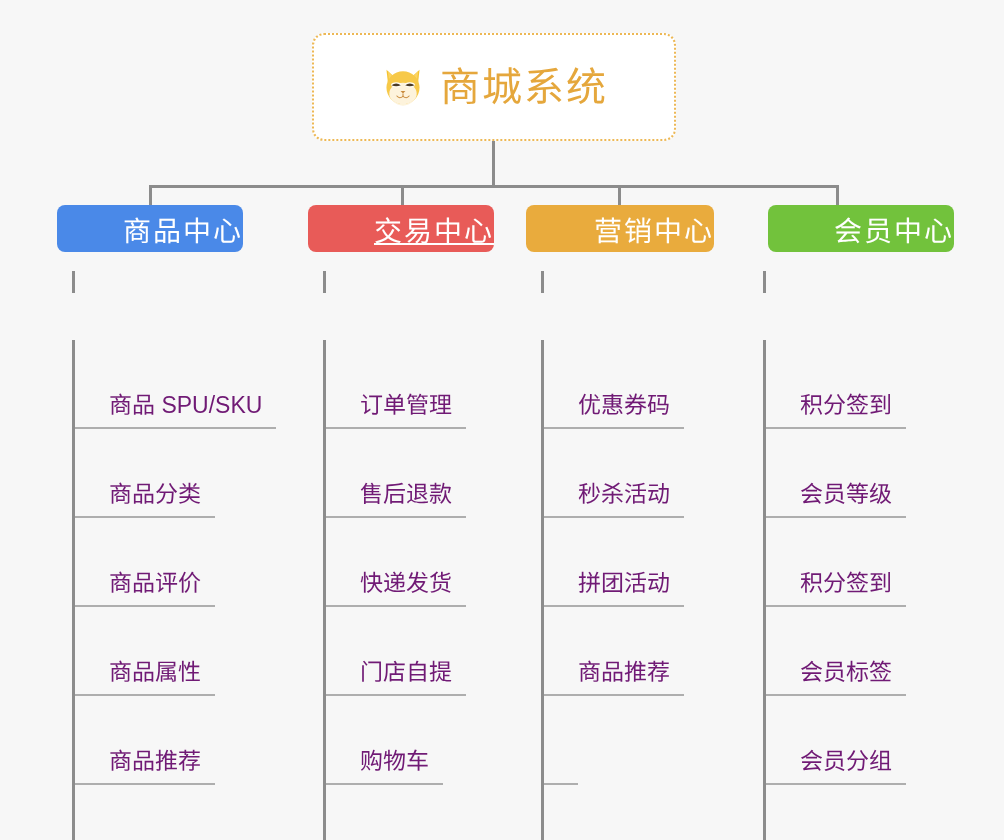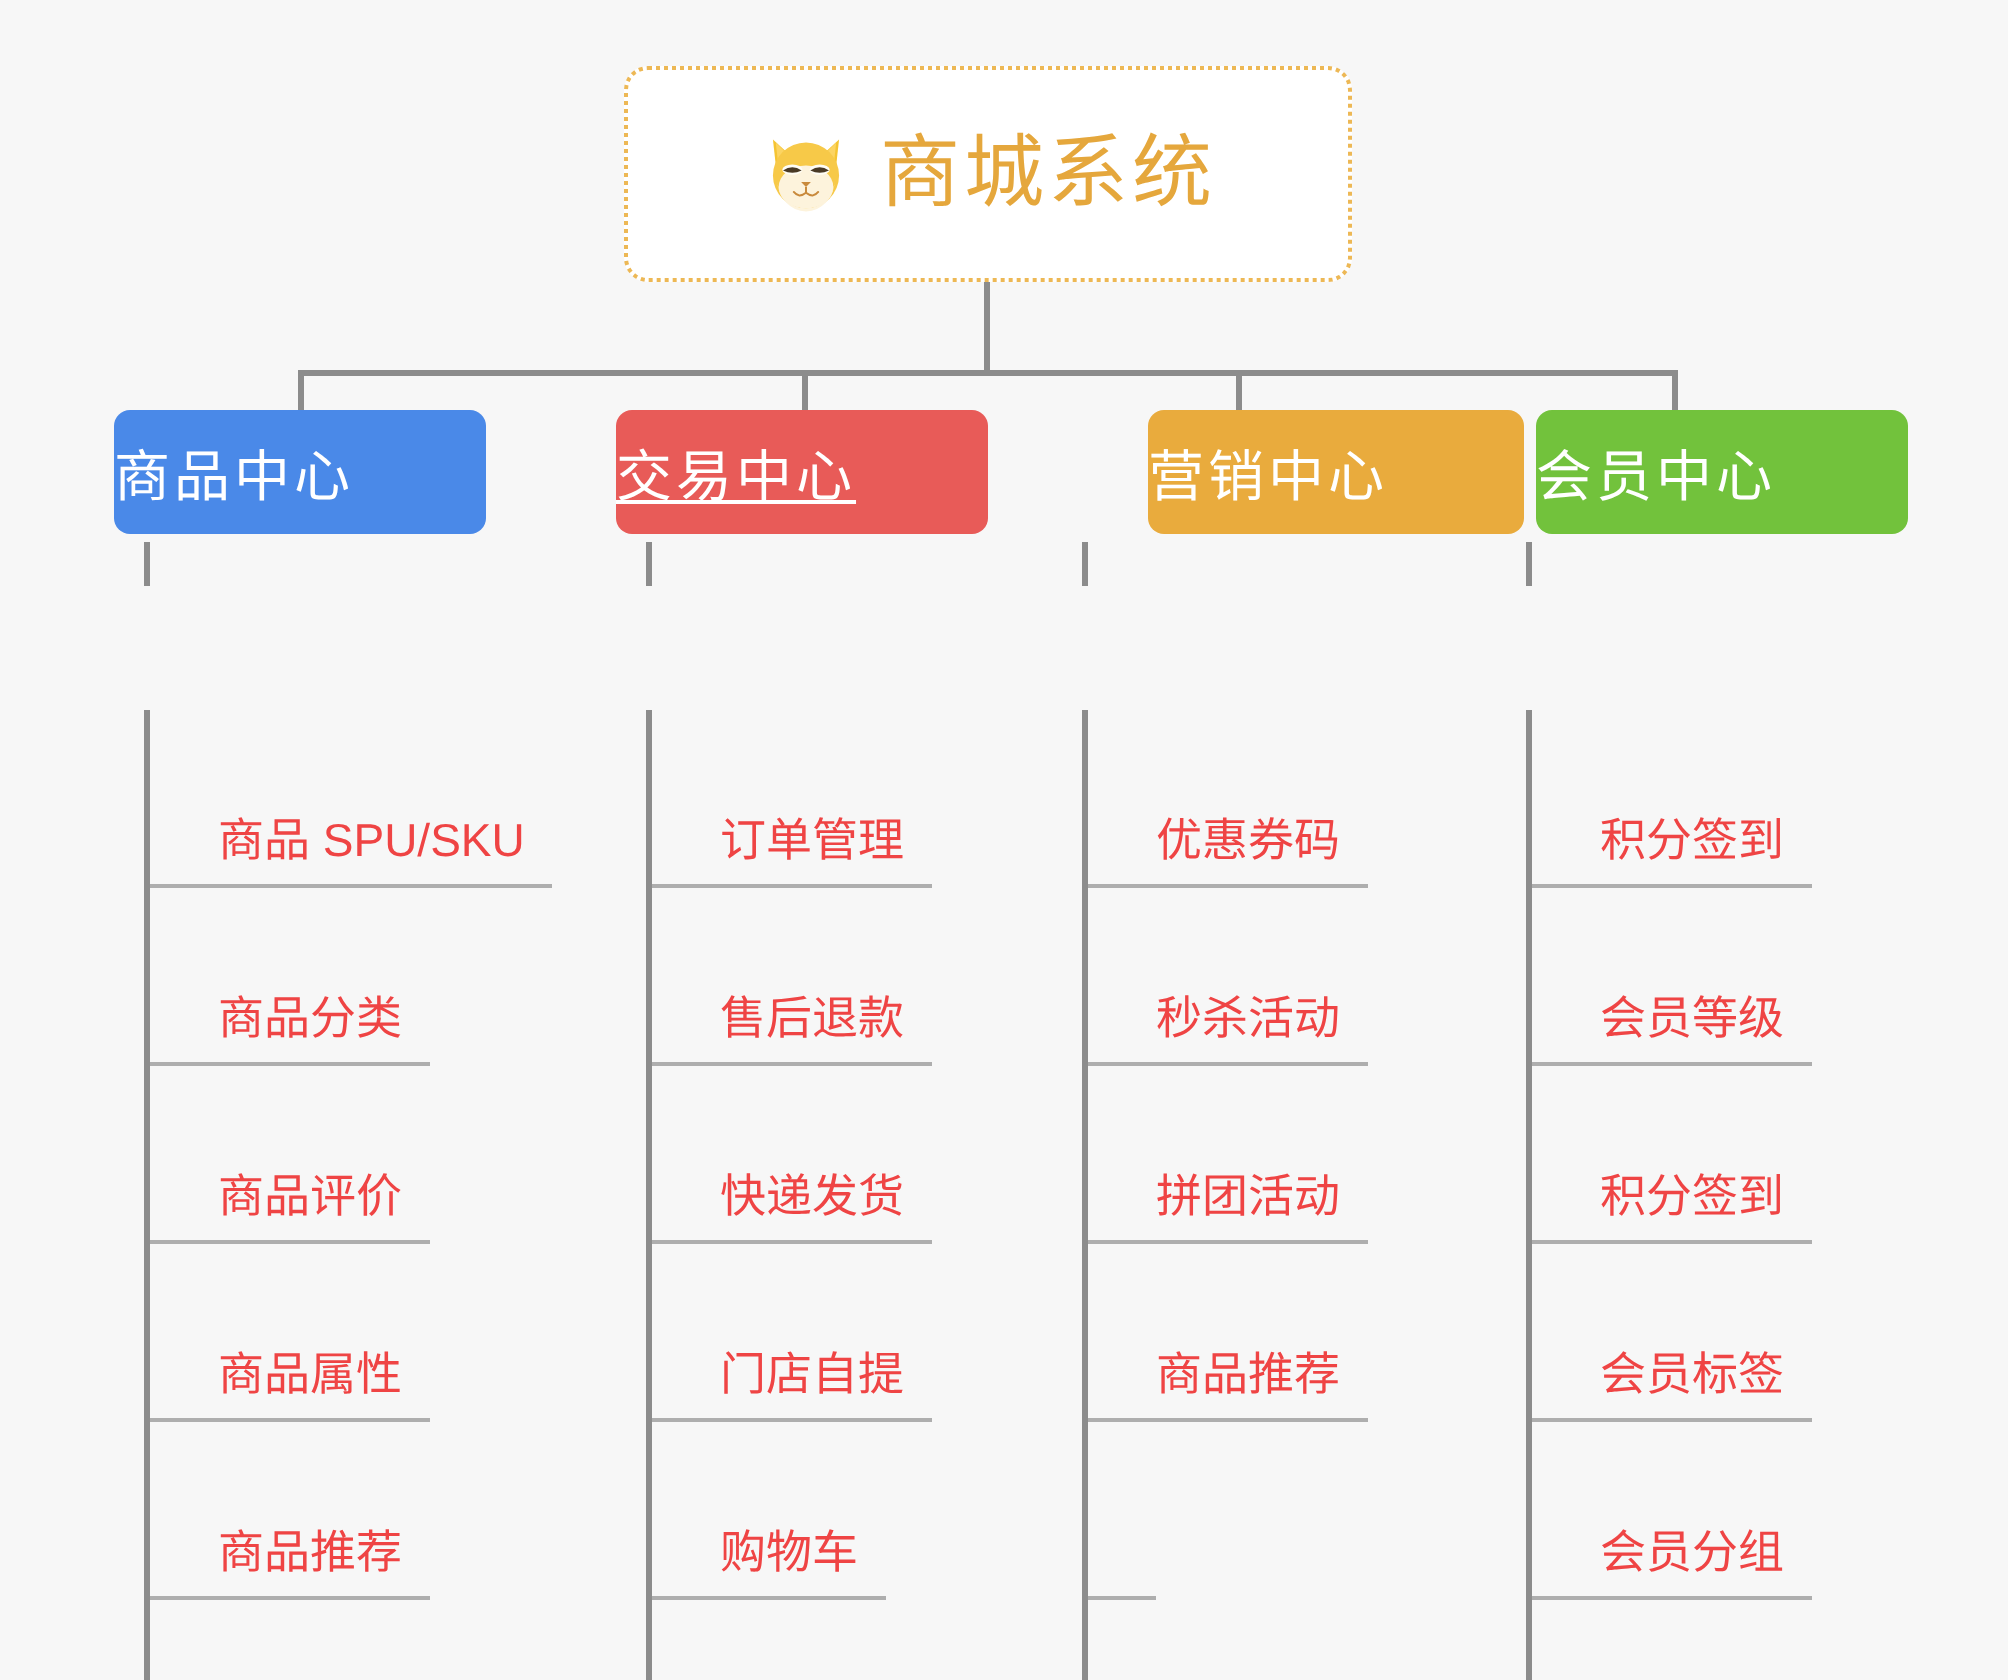--- a/index.html
+++ b/index.html
@@ -100,11 +100,11 @@
   .branch.c3 { left: 748px; width: 220px; }
 
   .branch-header {
-    height: 62px;
+    height: 47px;
     border-radius: 8px;
     display: flex;
     align-items: center;
-    justify-content: flex-start;
+    justify-content: flex-end;
     color: #ffffff;
     font-size: 28px;
     letter-spacing: 2px;

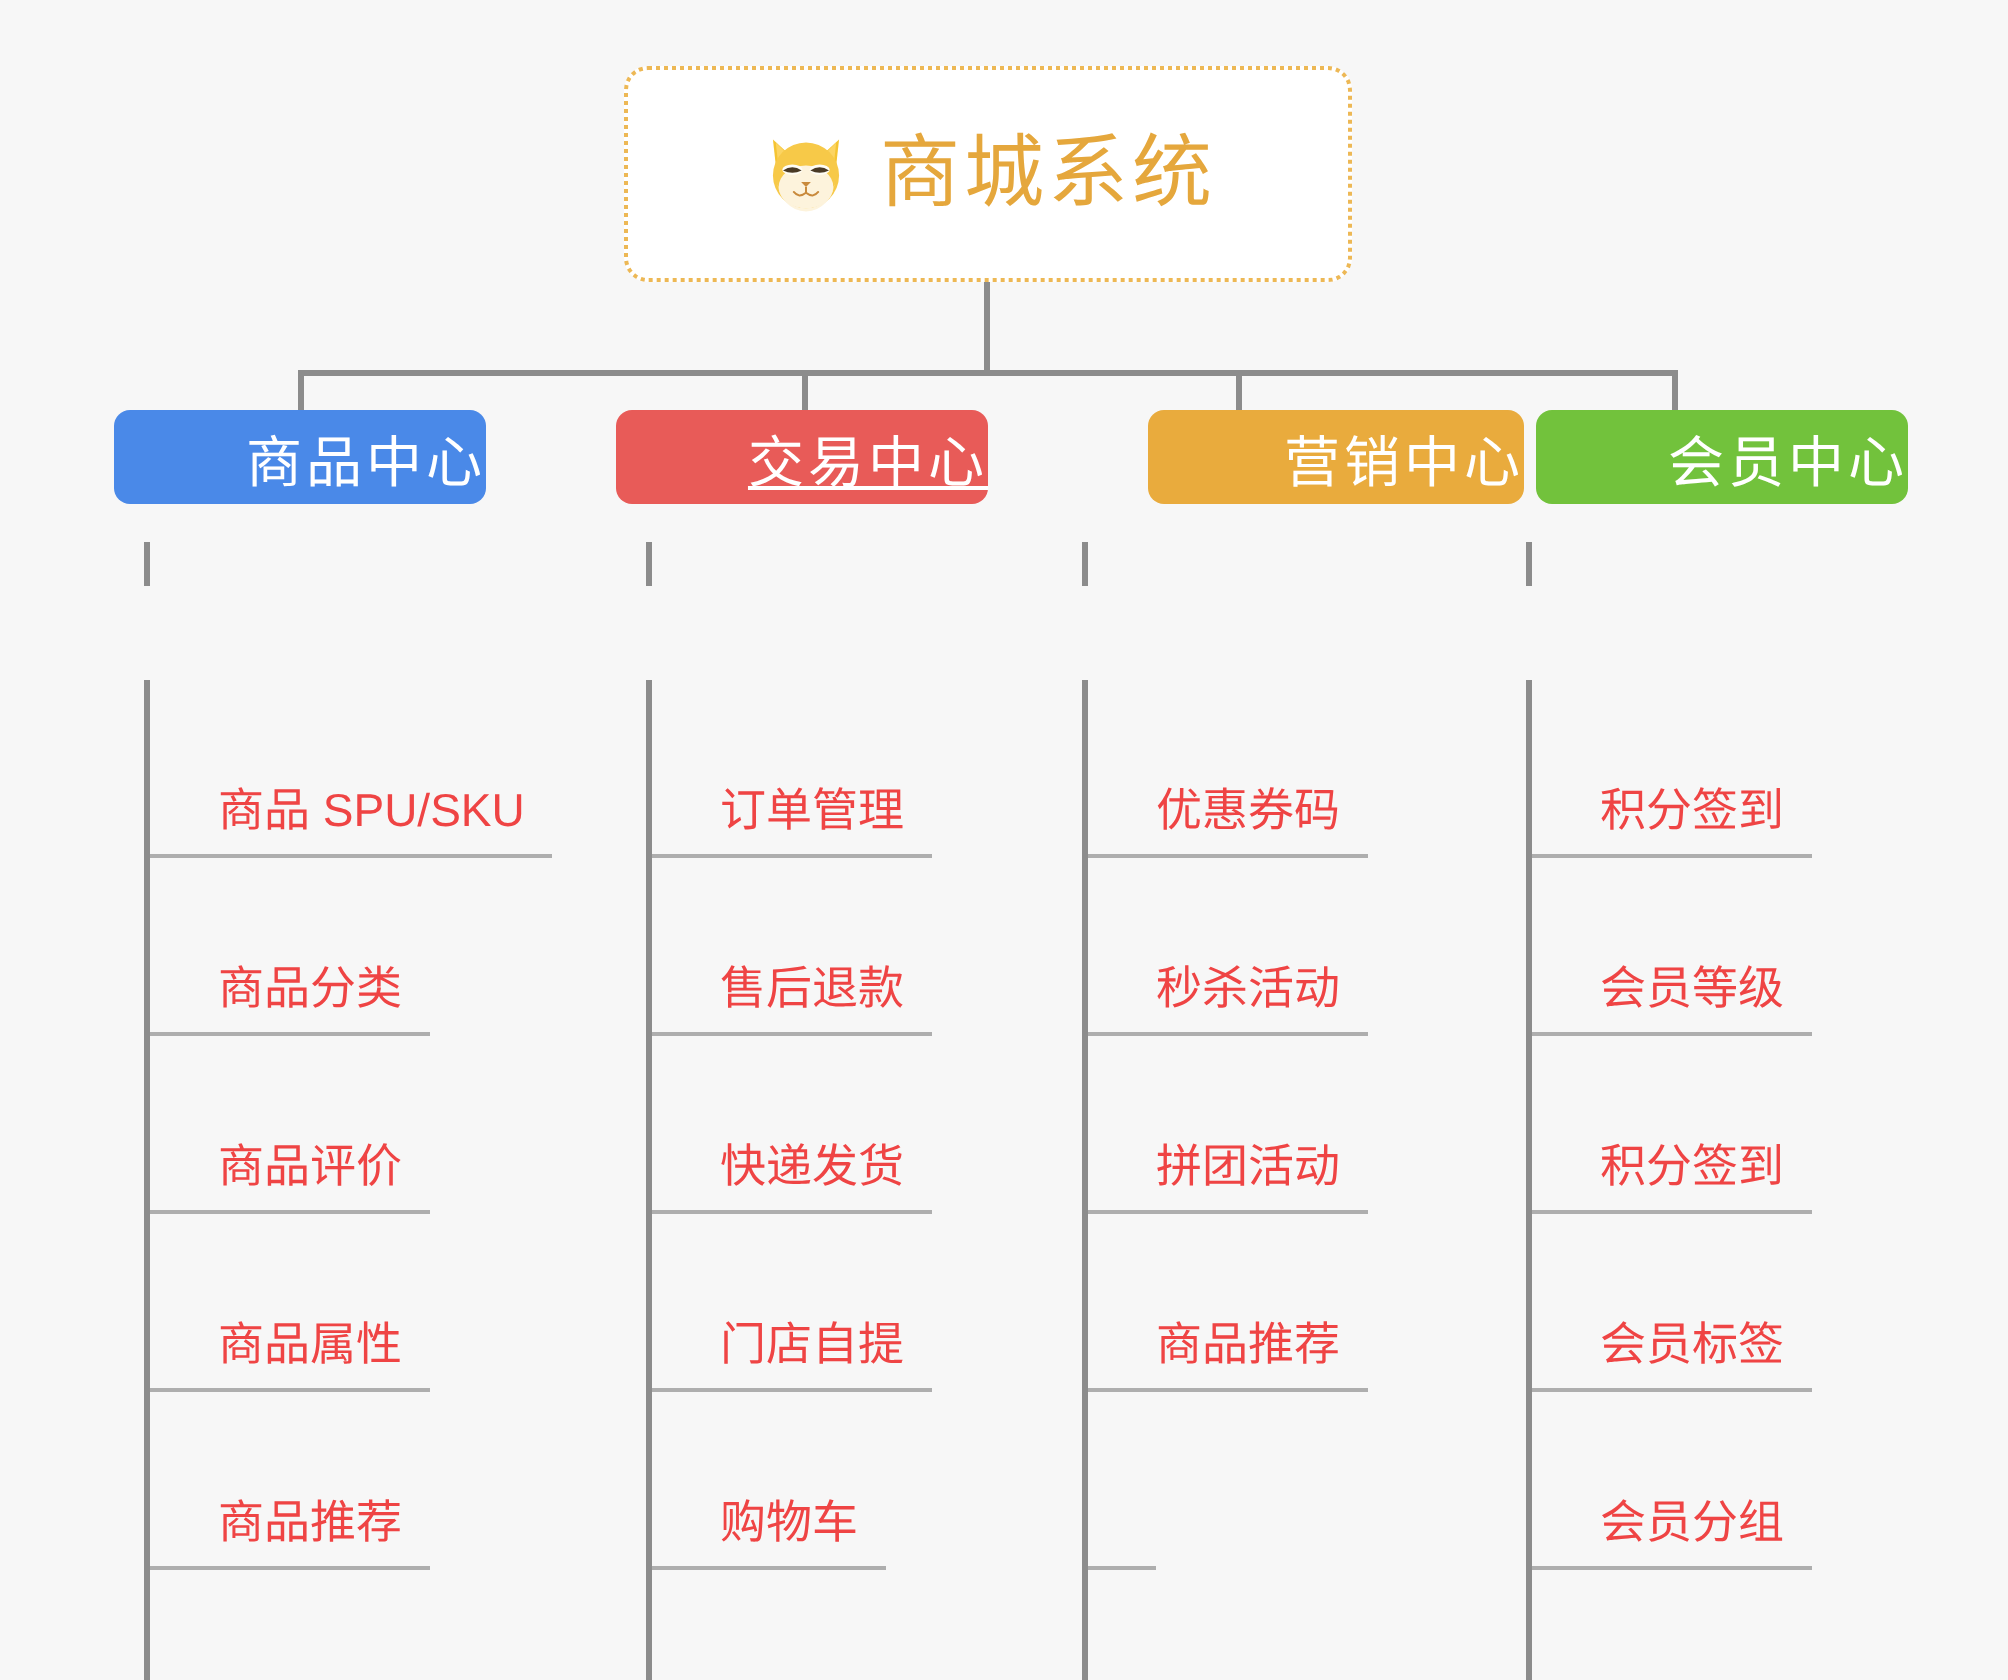--- a/index.html
+++ b/index.html
@@ -112,7 +112,7 @@
   }
   .branch.c0 .branch-header { width: 186px; }
   .branch.c1 .branch-header { width: 186px; text-decoration: underline; }
-  .branch.c2 .branch-header { width: 188px; margin-left: 48px; }
+  .branch.c2 .branch-header { width: 188px; }
   .branch.c3 .branch-header { width: 186px; }
 
   

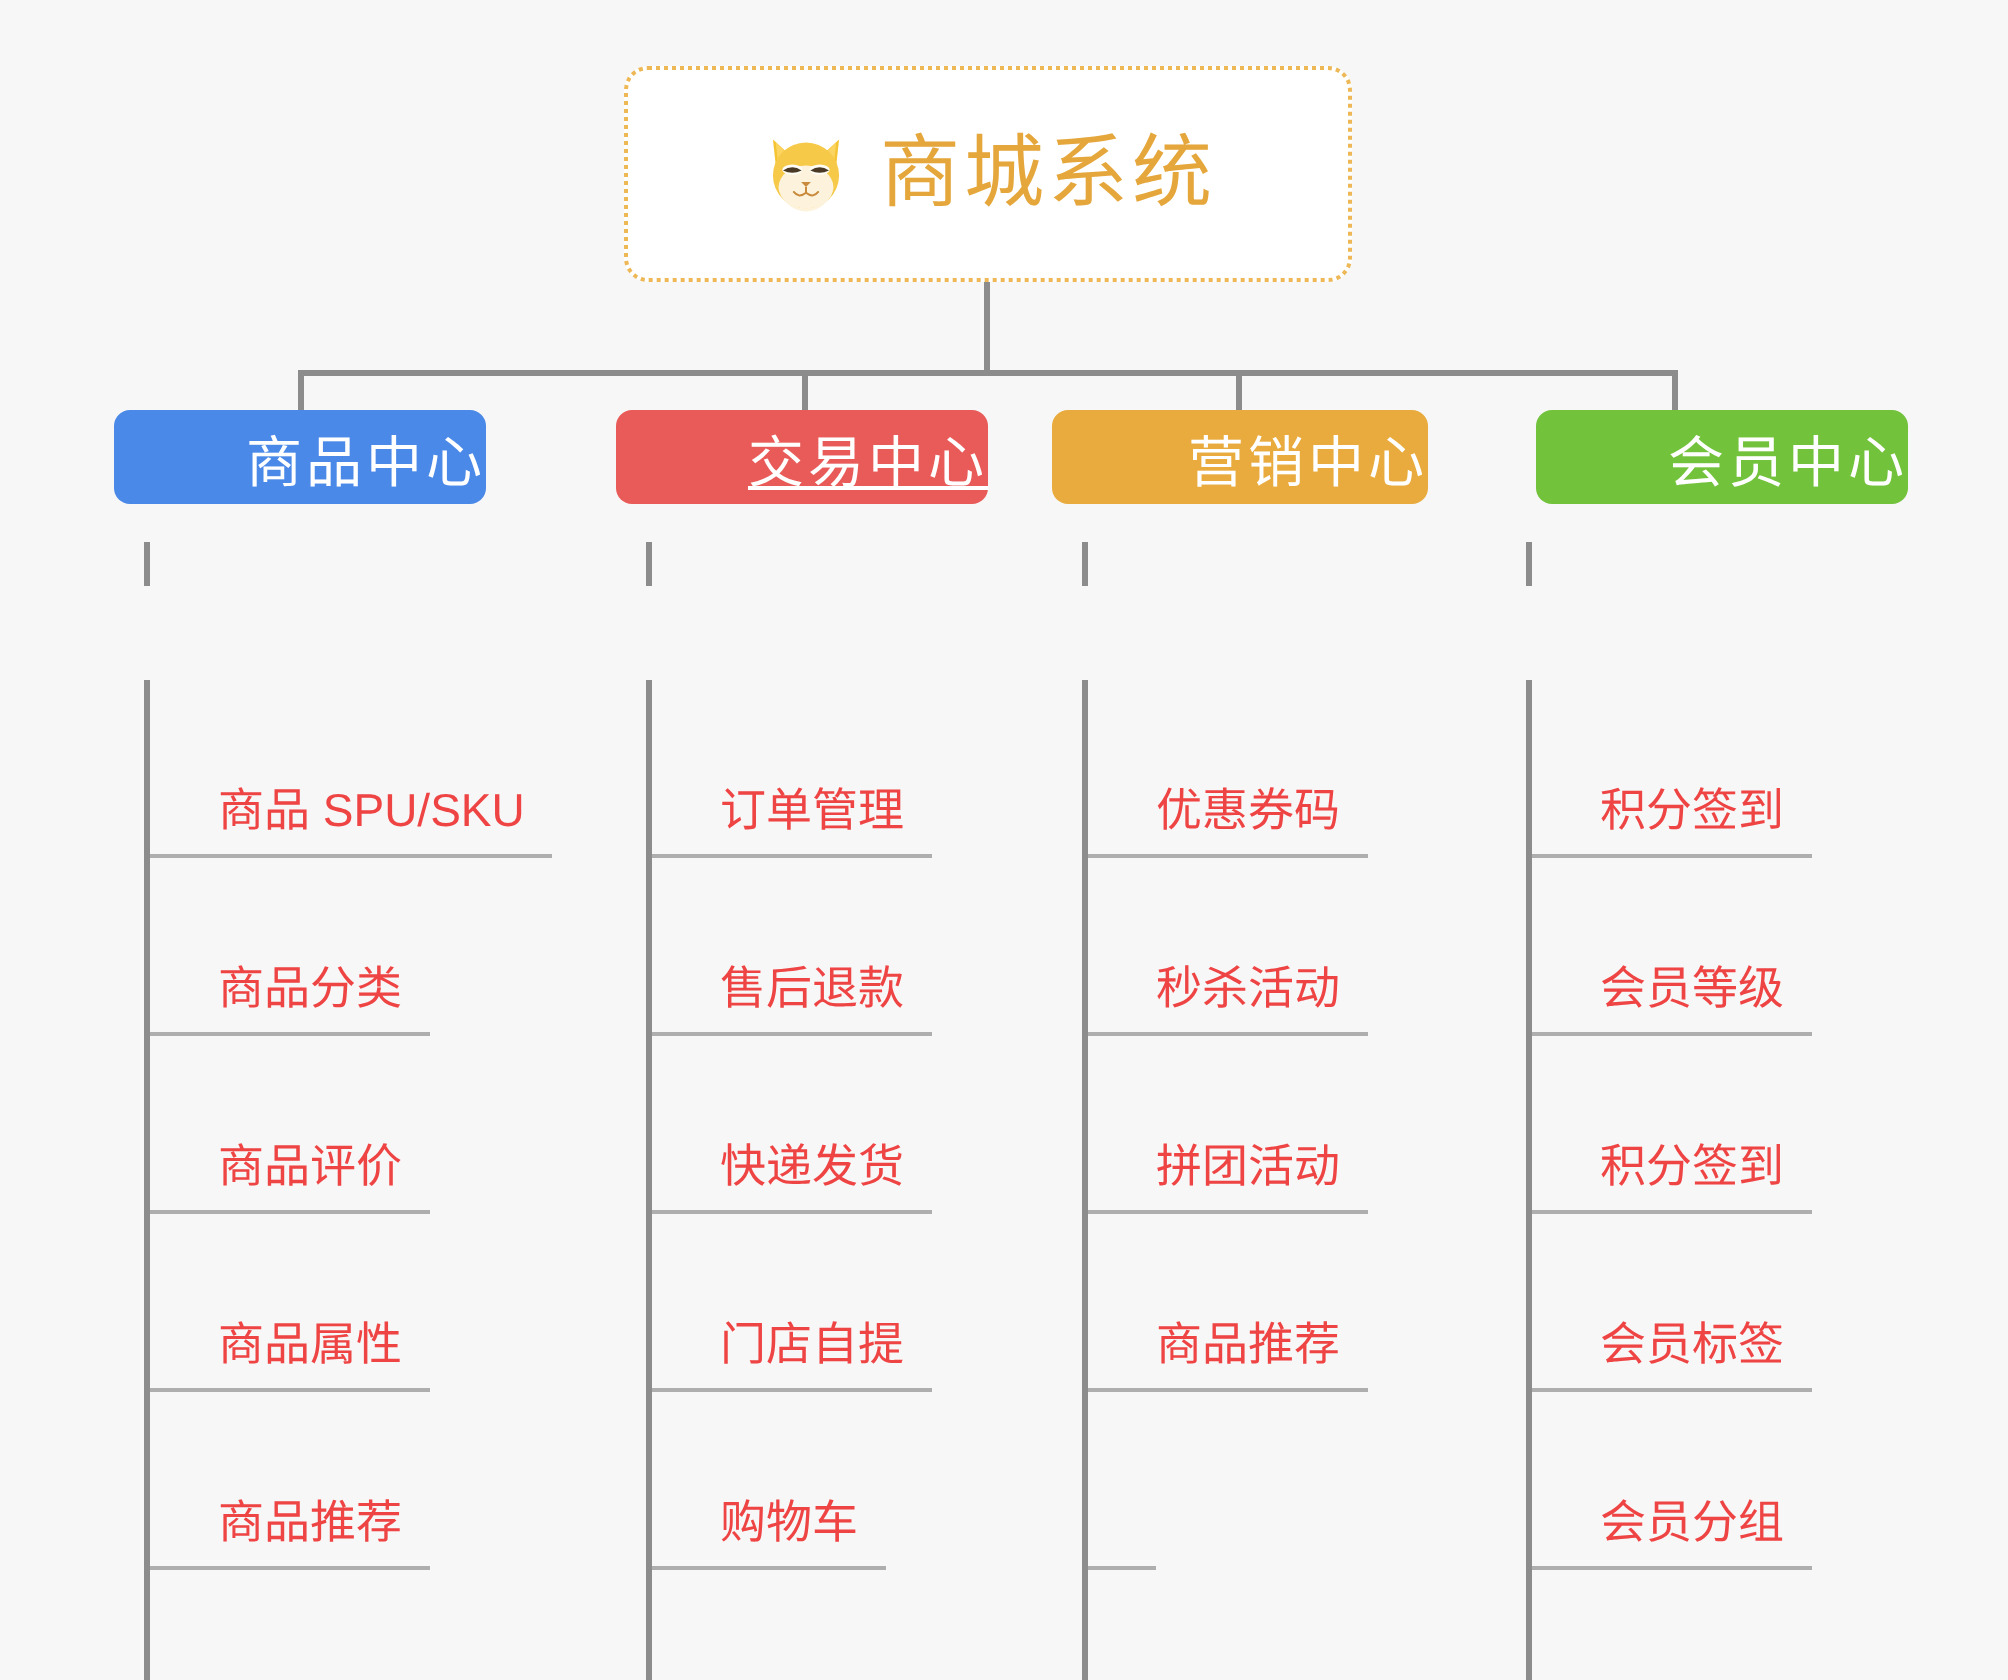--- a/index.html
+++ b/index.html
@@ -135,7 +135,7 @@
   .leaf-label {
     display: inline-block;
     font-size: 23px;
-    color: #ef4444;
+    color: #701a75;
     line-height: 1.2;
     padding: 0 14px 7px 0;
     border-bottom: 2px solid #aeaeae;

